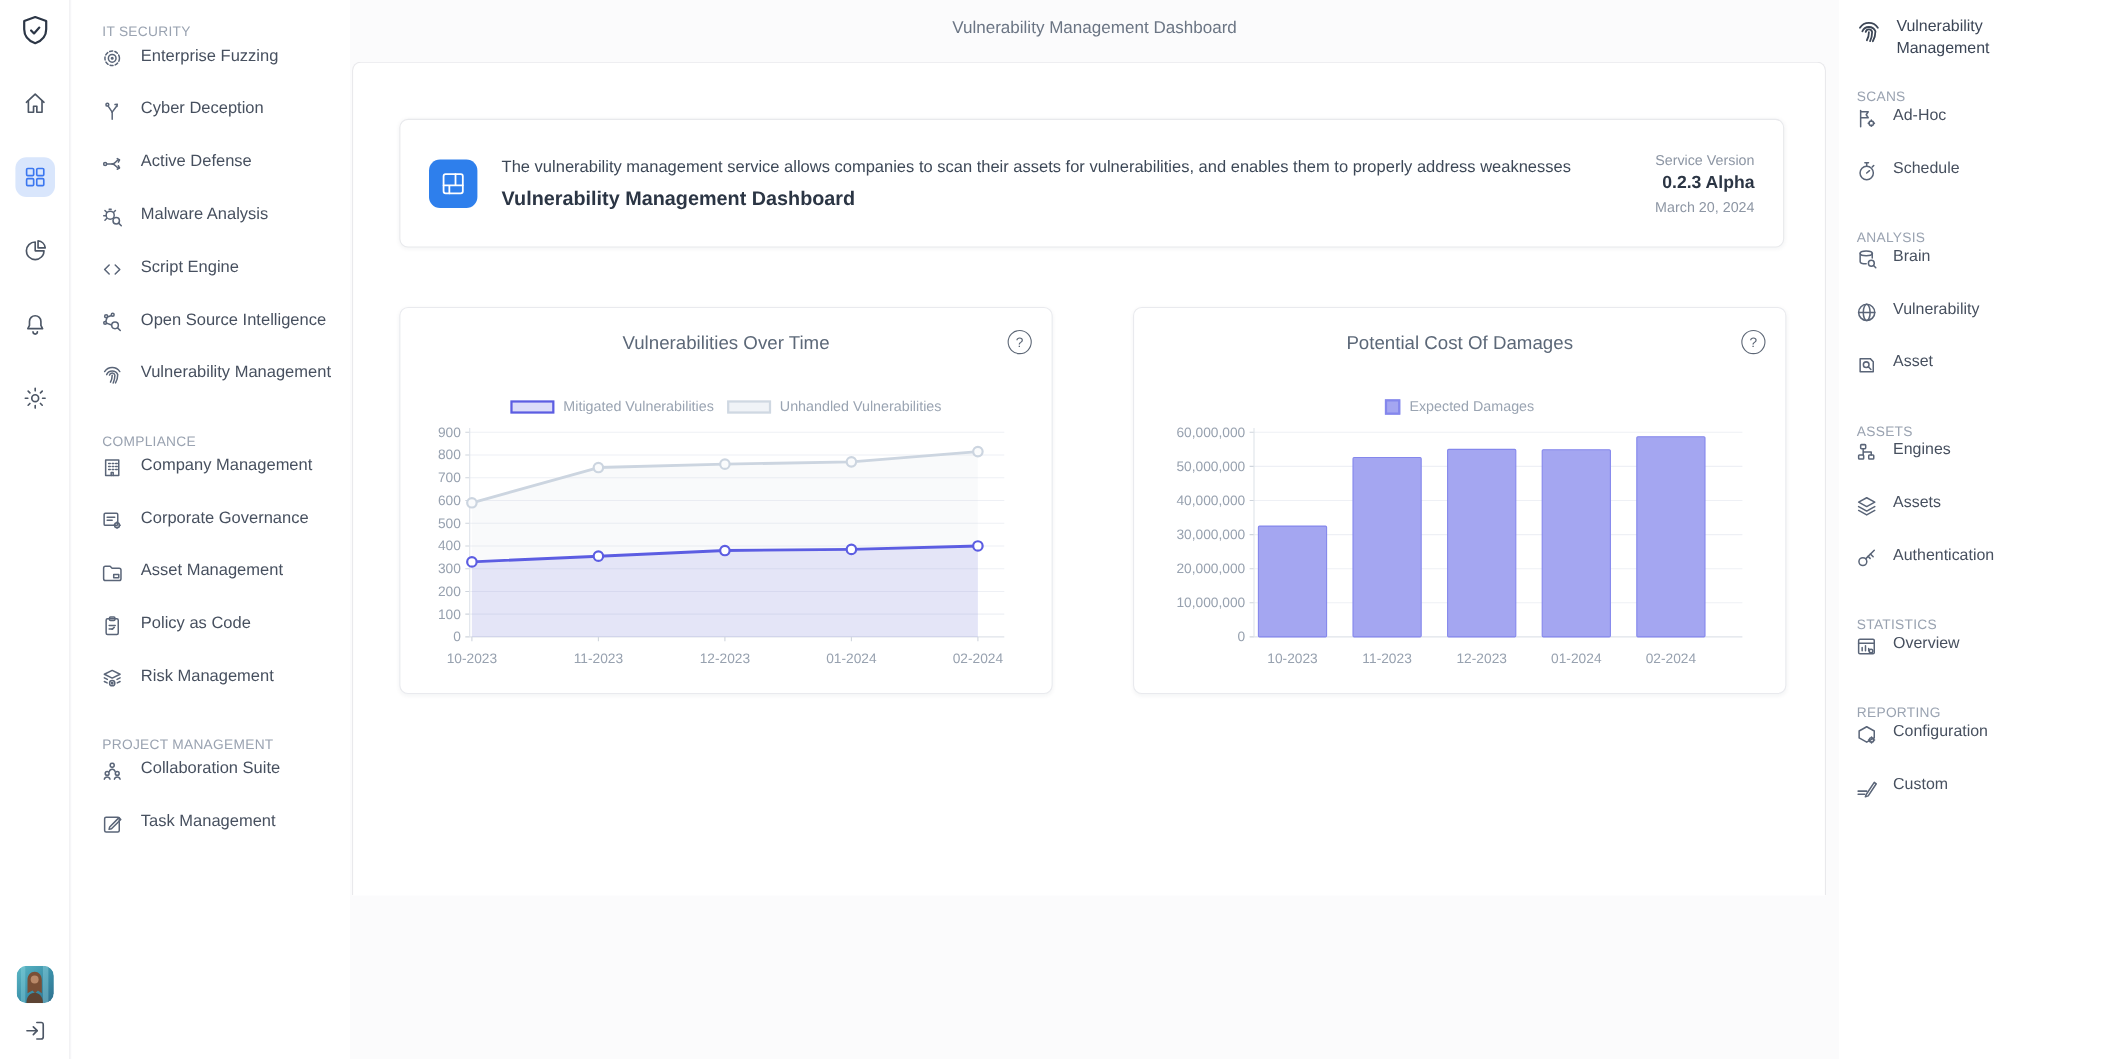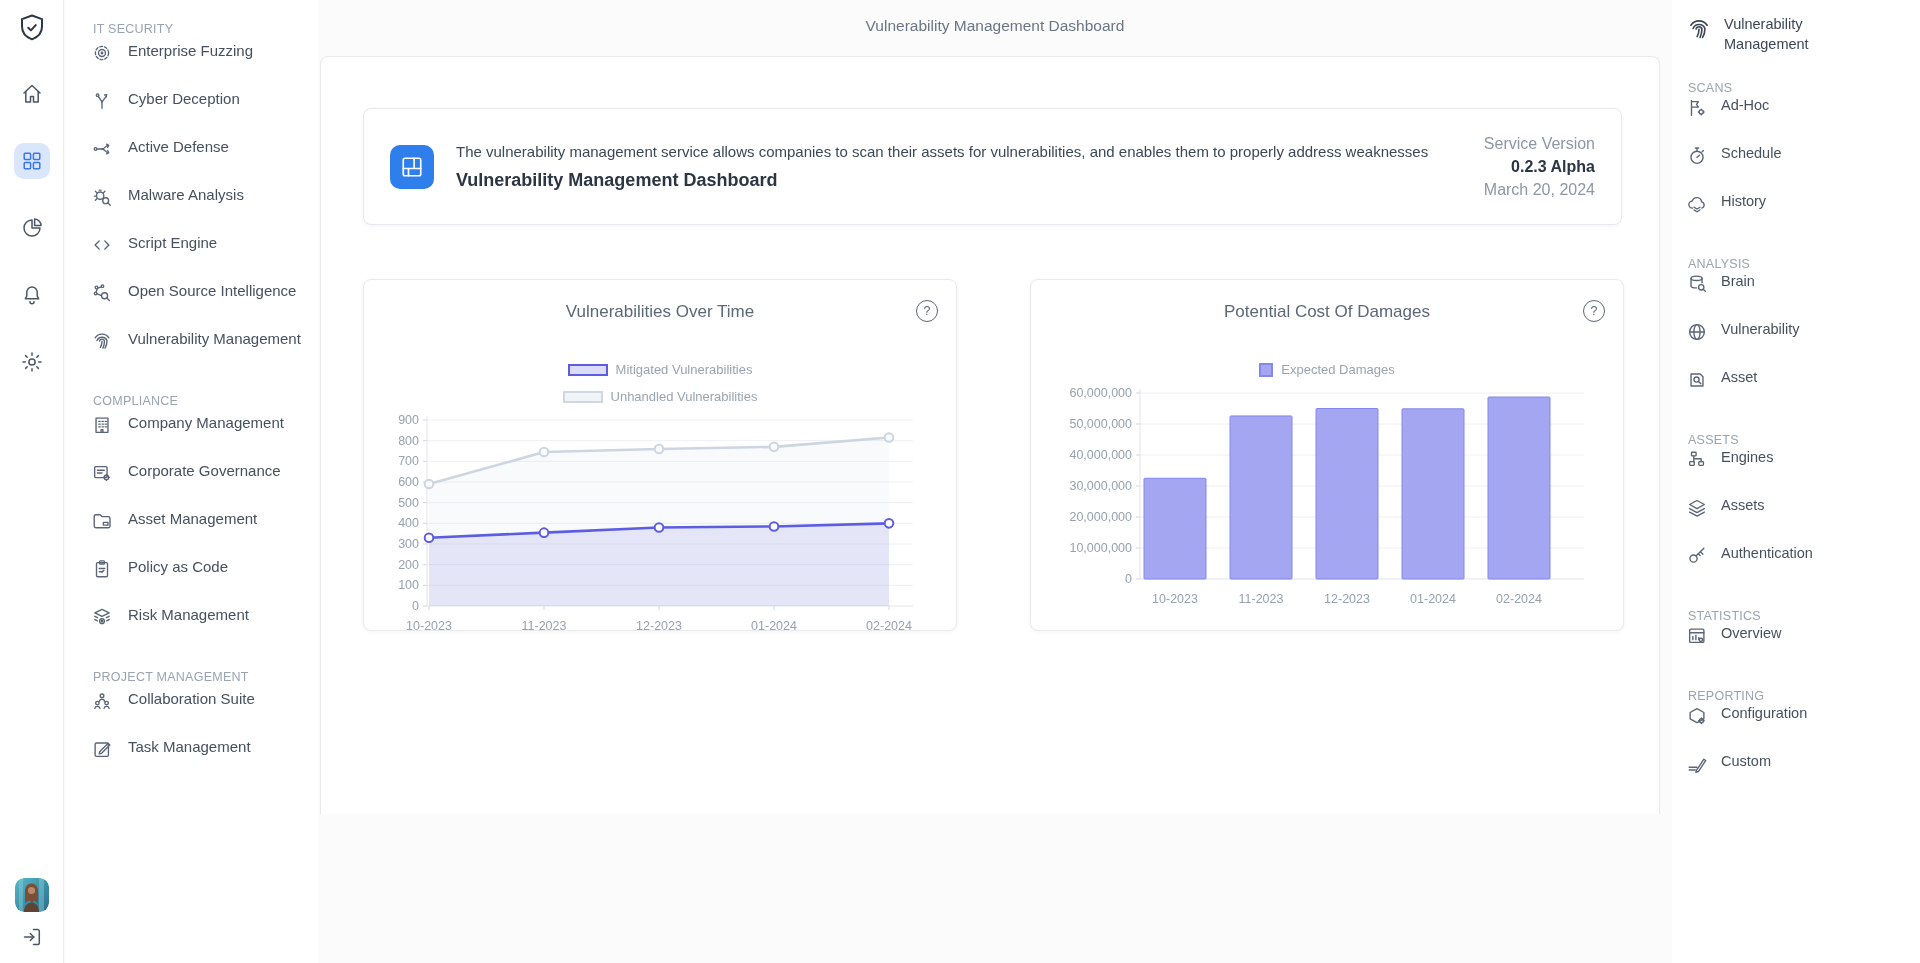--- a/index.html
+++ b/index.html
@@ -42,7 +42,7 @@
   .info-desc{font-size:15px;color:#3d4857;margin-bottom:10px;}
   .info-title{font-size:18px;font-weight:700;color:#2b3544;}
   .info-version{margin-left:auto;text-align:right;white-space:nowrap;}
-  .iv-label,.iv-date{font-size:16px;color:#8d96a4;}
+  .iv-label,.iv-date{font-size:13px;color:#8d96a4;}
   .iv-value{font-size:16px;font-weight:700;color:#2b3544;margin:5px 0;}
 
   .chart-card{position:absolute;top:222px;width:594px;height:352px;background:#fff;border:1px solid #e9eaee;

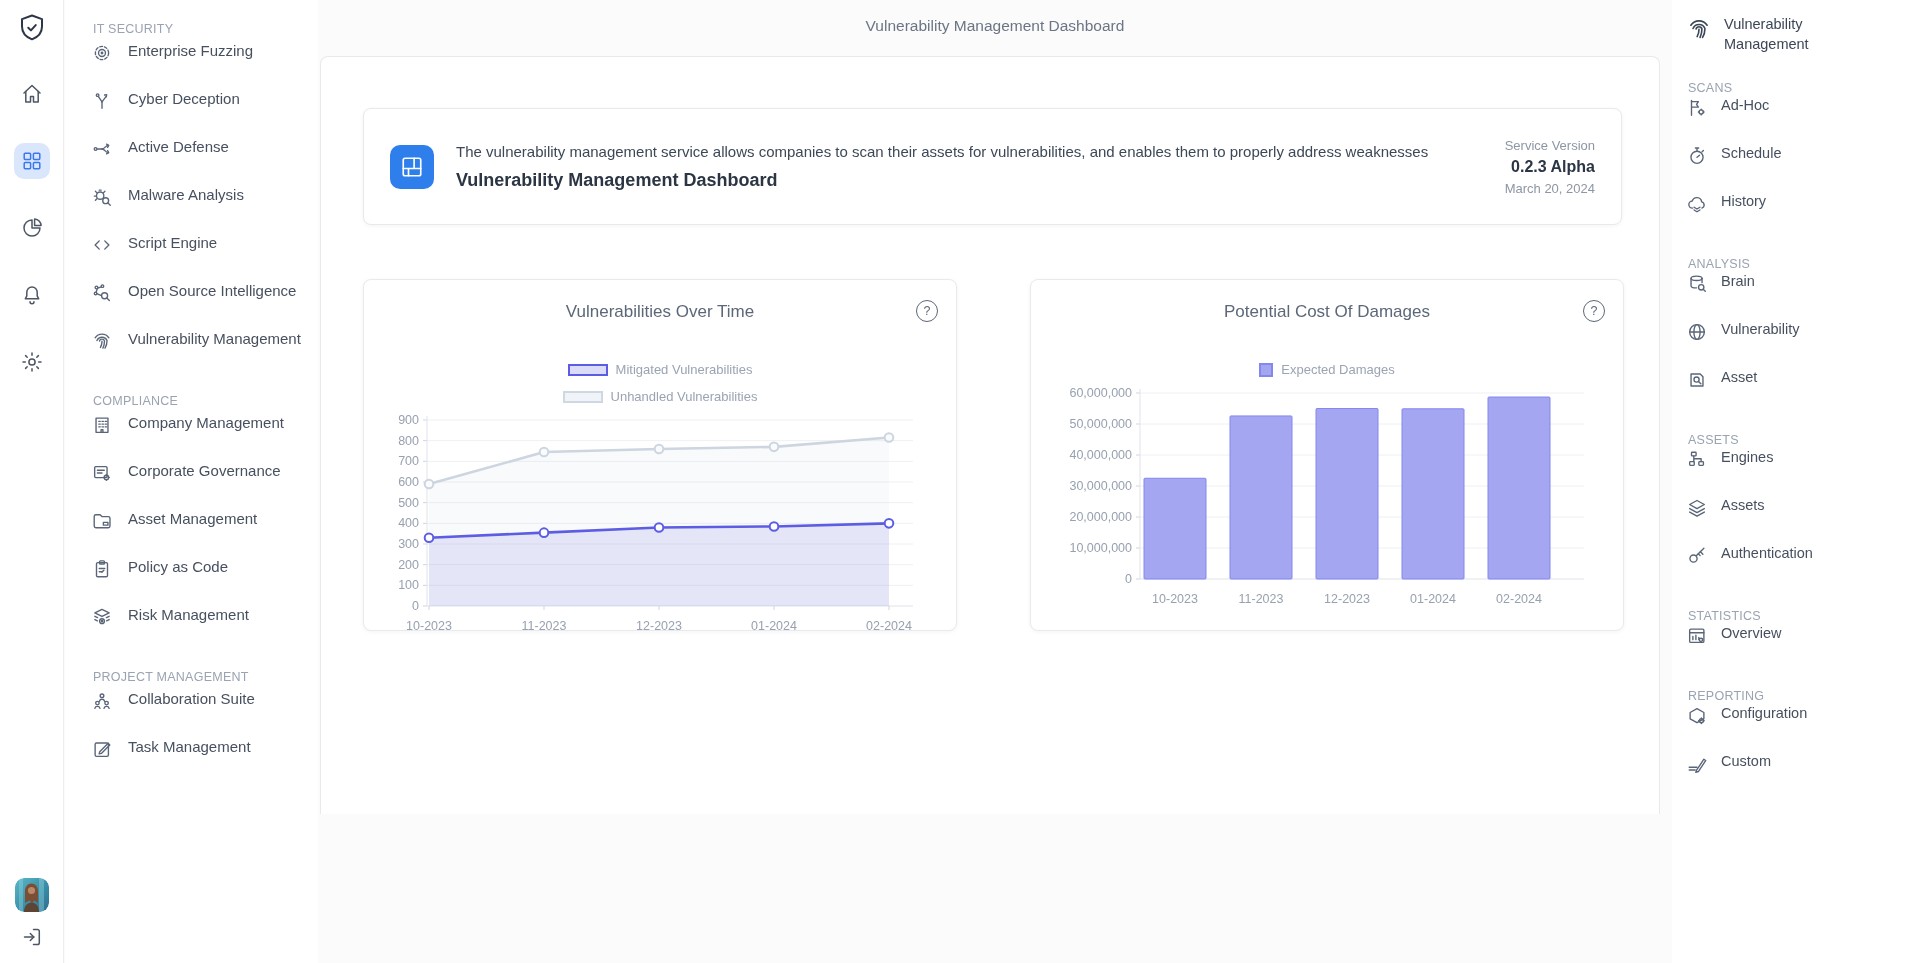--- a/index.html
+++ b/index.html
@@ -498,16 +498,6 @@
           </span>
           <span>Schedule</span>
         </div>
-        <div class="nav-item">
-          <span class="icon">
-            <svg viewBox="0 0 24 24" width="22" height="22">
-              <path d="M7.2 16.5a3.9 3.9 0 0 1-.4-7.8 5.3 5.3 0 0 1 10.3.9 3.6 3.6 0 0 1 .2 6.9"></path>
-              <path d="M8.8 15.5l3.2 2 3.2-2"></path>
-              <path d="M8.8 18.5l3.2 2 3.2-2"></path>
-            </svg>
-          </span>
-          <span>History</span>
-        </div>
       </div>
       <div class="nav-section">
         <div class="nav-header">ANALYSIS</div>

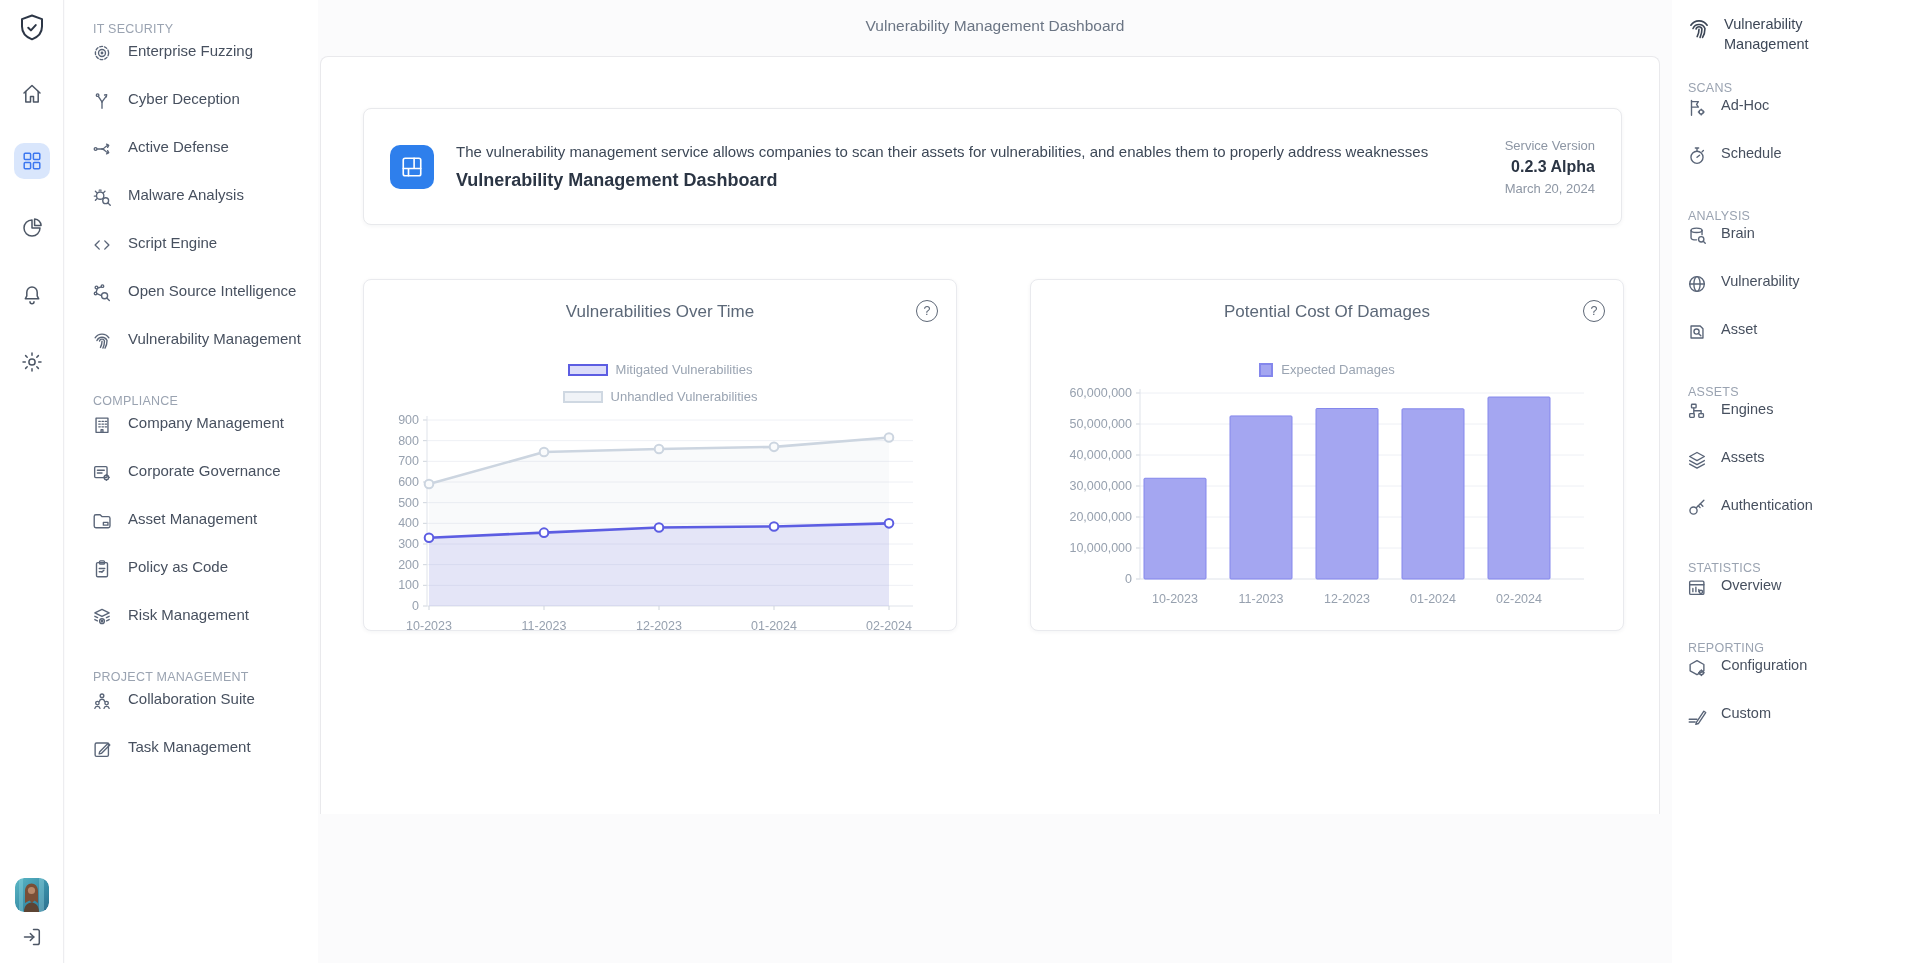--- a/index.html
+++ b/index.html
@@ -53,7 +53,7 @@
   .chart-title{font-size:17px;color:#5c6878;}
   .help{position:absolute;right:18px;top:20px;width:20px;height:20px;border:1.4px solid #5d6776;border-radius:50%;
         display:flex;align-items:center;justify-content:center;font-size:12.5px;color:#5d6776;cursor:pointer;}
-  .legend{display:flex;justify-content:center;align-items:center;gap:12px;margin-top:40px;flex-direction:column;}
+  .legend{display:flex;justify-content:center;align-items:center;gap:12px;margin-top:40px;}
   .legend-item{display:flex;align-items:center;gap:8px;font-size:13px;color:#9aa4b2;cursor:pointer;}
   .legend-box{width:40px;height:12px;box-sizing:border-box;}
   .legend-box.sq{width:14px;height:14px;}

